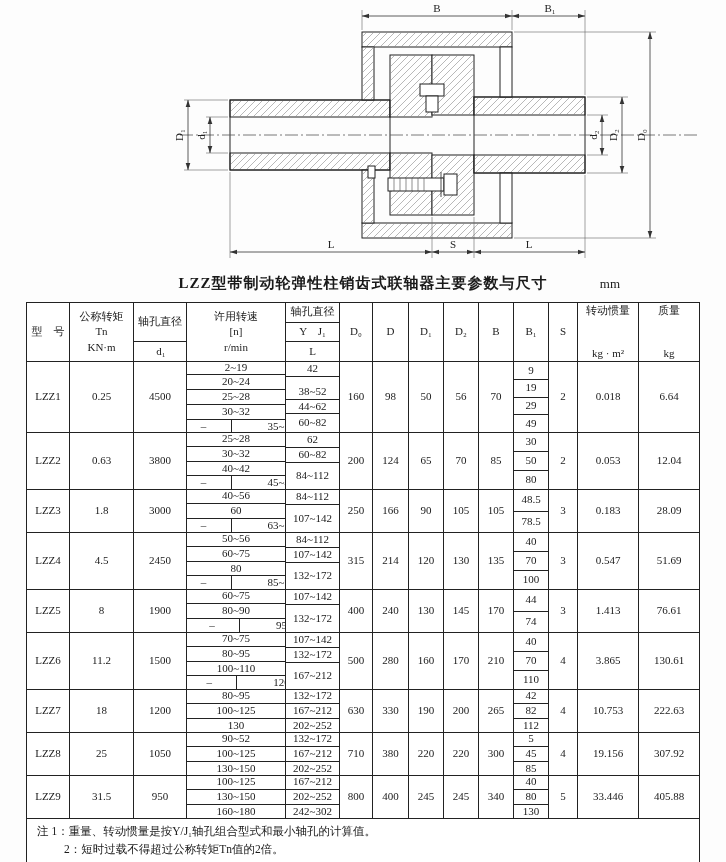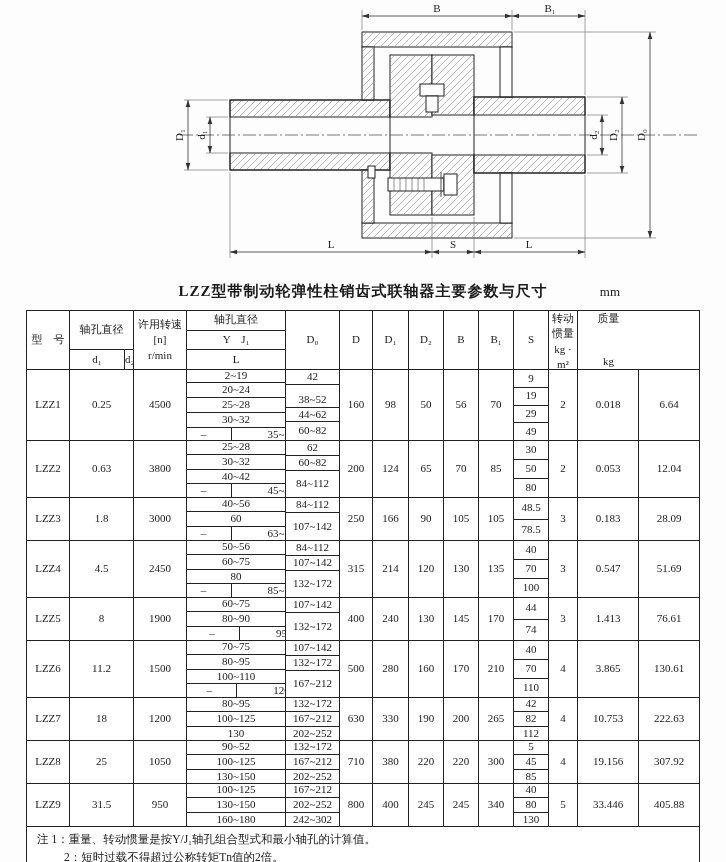--- a/index.html
+++ b/index.html
@@ -6,7 +6,7 @@
   body{width:726px;font-family:"Liberation Serif","DejaVu Serif",serif;color:#1a1a1a;}
   .page{width:726px;height:862px;position:relative;background:#fdfdfd;overflow:hidden;}
   #drawing{width:726px;height:272px;display:block;}
-  .titlebar{position:relative;height:24px;margin-top:10px;text-align:center;
+  .titlebar{position:relative;height:24px;margin-top:2px;text-align:center;
             font-size:15px;font-weight:bold;letter-spacing:1px;}
   .unit{position:absolute;right:106px;top:2px;font-size:13px;font-weight:normal;letter-spacing:0;}
   .frame{width:672px;margin:4px auto 0;border:1px solid #222;font-size:11px;background:#fff;}

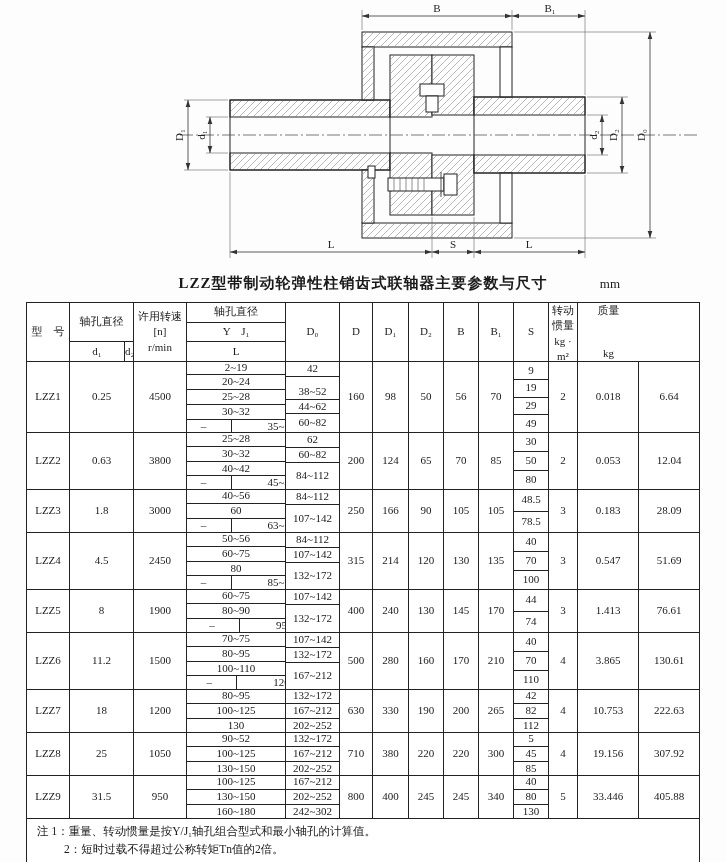--- a/index.html
+++ b/index.html
@@ -342,6 +342,11 @@
     <div class="trow thead">
       <div class="c">型　号</div>
       <div class="c col">
+        <div class="tx">公称转矩</div>
+        <div class="tx">Tn</div>
+        <div class="tx">KN·m</div>
+      </div>
+      <div class="c col">
         <div class="hgrow">轴孔直径</div>
         <div class="hsplit">
           <div class="hd1">d₁</div>

